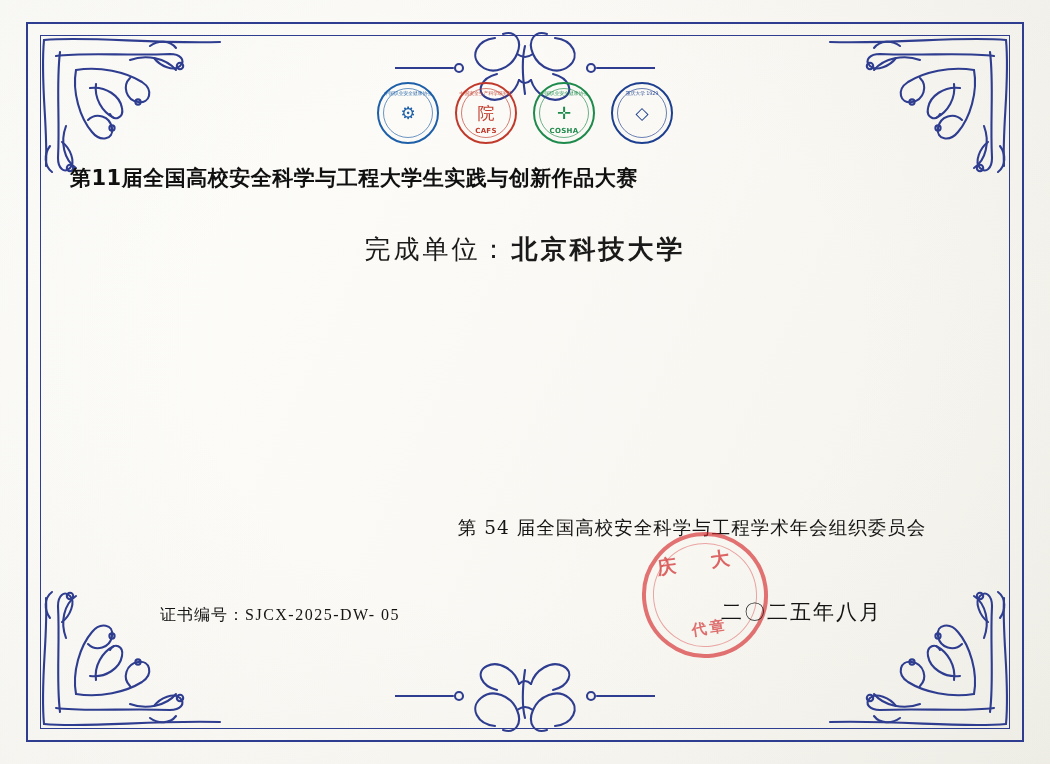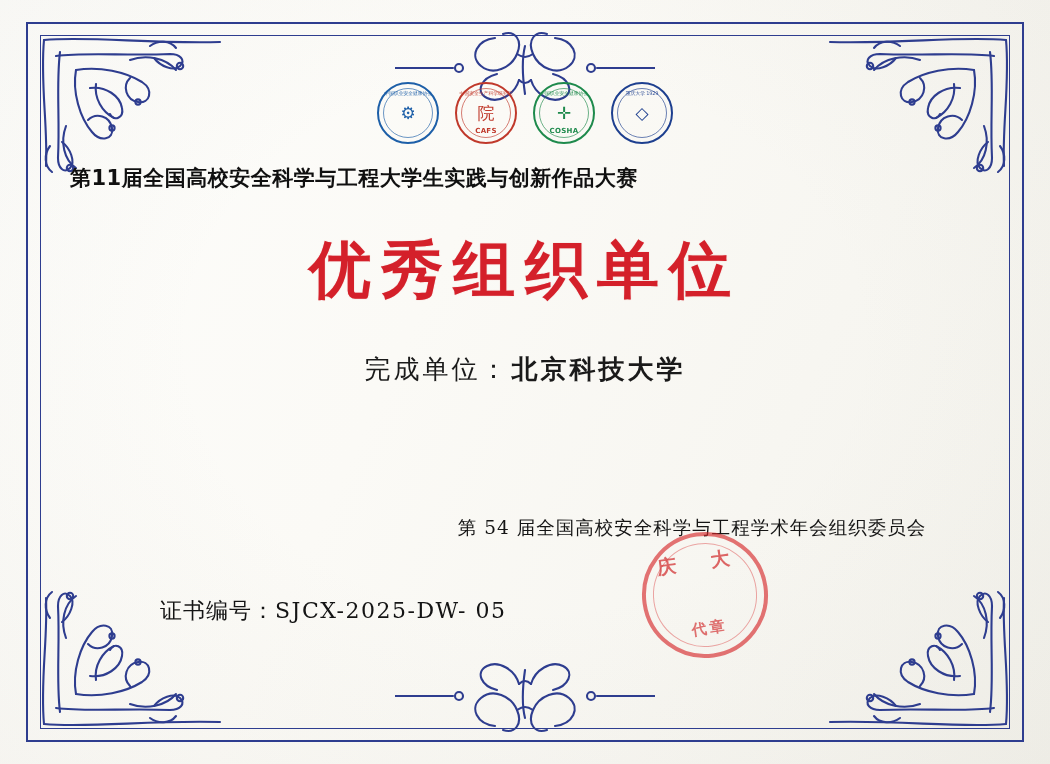--- a/index.html
+++ b/index.html
@@ -424,7 +424,6 @@
 
     <div class="competition-title">第11届全国高校安全科学与工程大学生实践与创新作品大赛</div>
 
-    <div class="award-title">优秀组织单位</div>
 
     <div class="recipient-line">
       <span class="recipient-label">完成单位：</span><span class="recipient-name">北京科技大学</span>

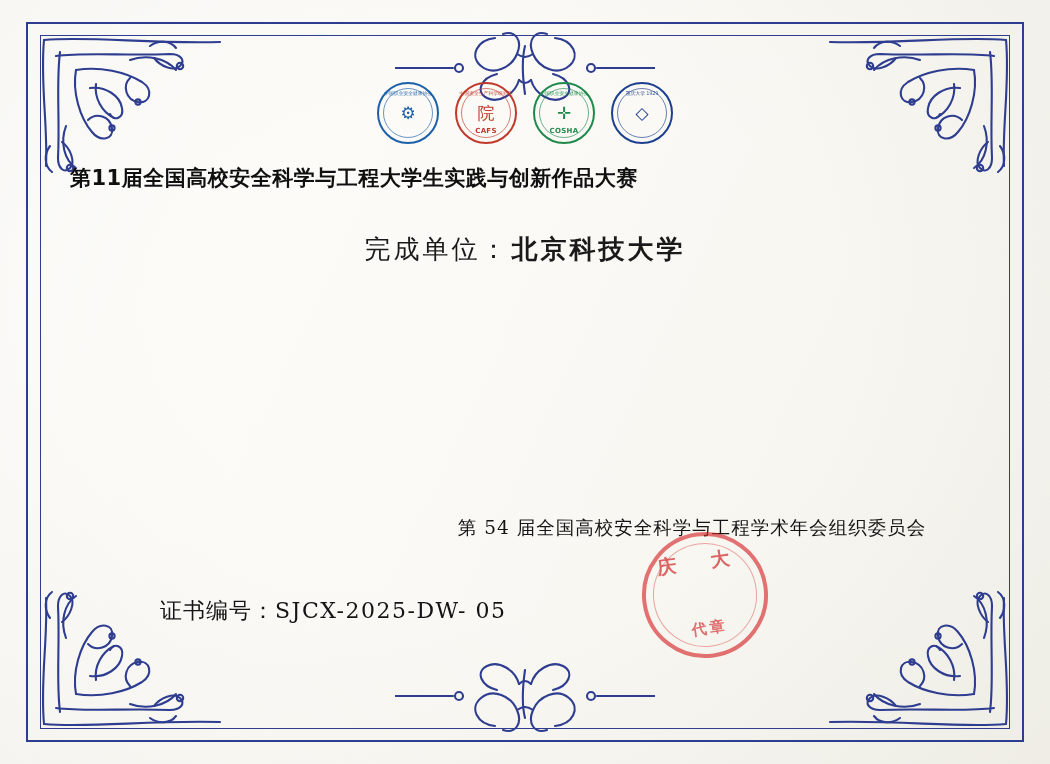--- a/index.html
+++ b/index.html
@@ -254,9 +254,10 @@
     color: #141414;
   }
   .cert-no {
-    font-size: 22px;
+    font-size: 16px;
     letter-spacing: 1px;
     white-space: nowrap;
+    font-family: Liberation Serif, serif;
   }
   .cert-no .cert-no-value {
     letter-spacing: 1.5px;

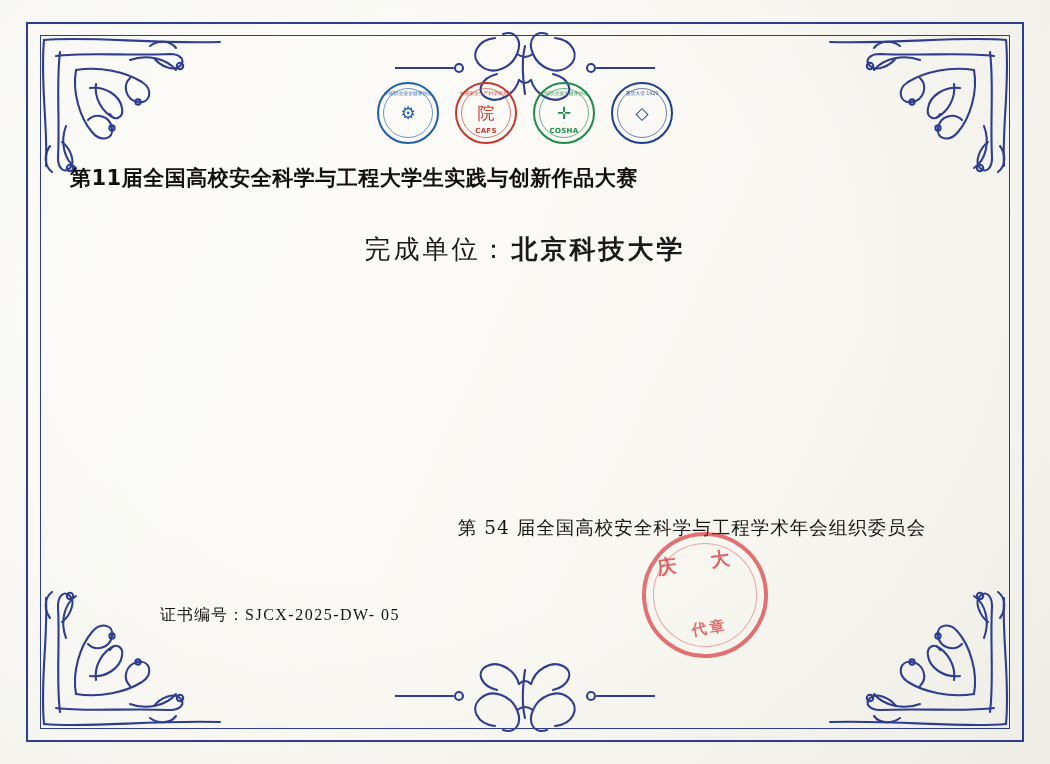--- a/index.html
+++ b/index.html
@@ -444,6 +444,7 @@
       <div class="cert-no">
         <span>证书编号：</span><span class="cert-no-value">SJCX-2025-DW- 05</span>
       </div>
+      <div class="issue-date">二〇二五年八月</div>
     </div>
 
   </div>

